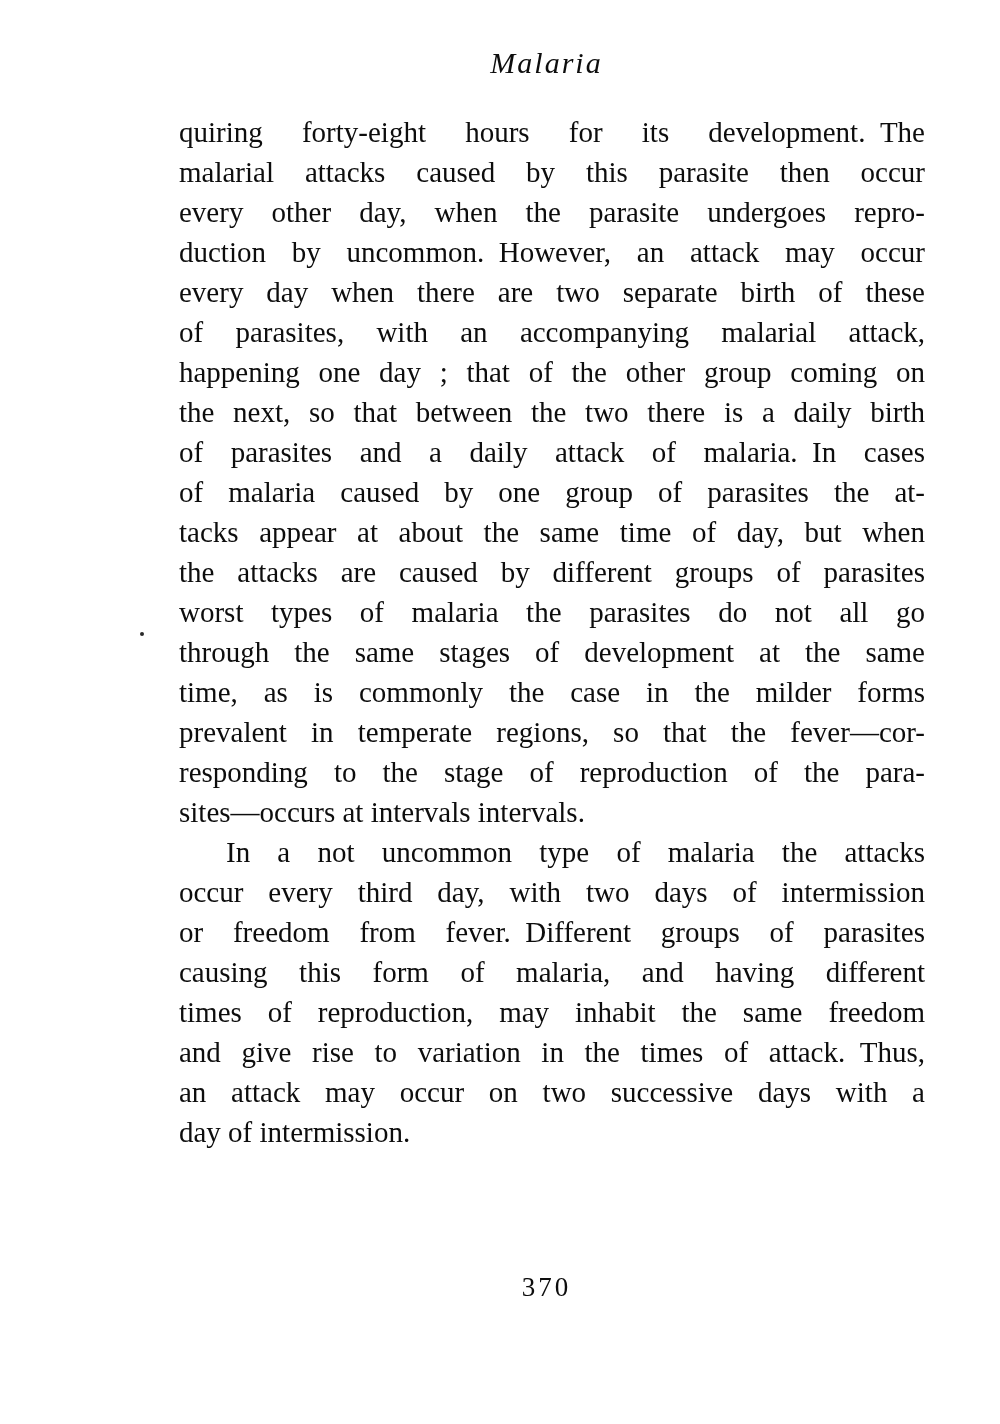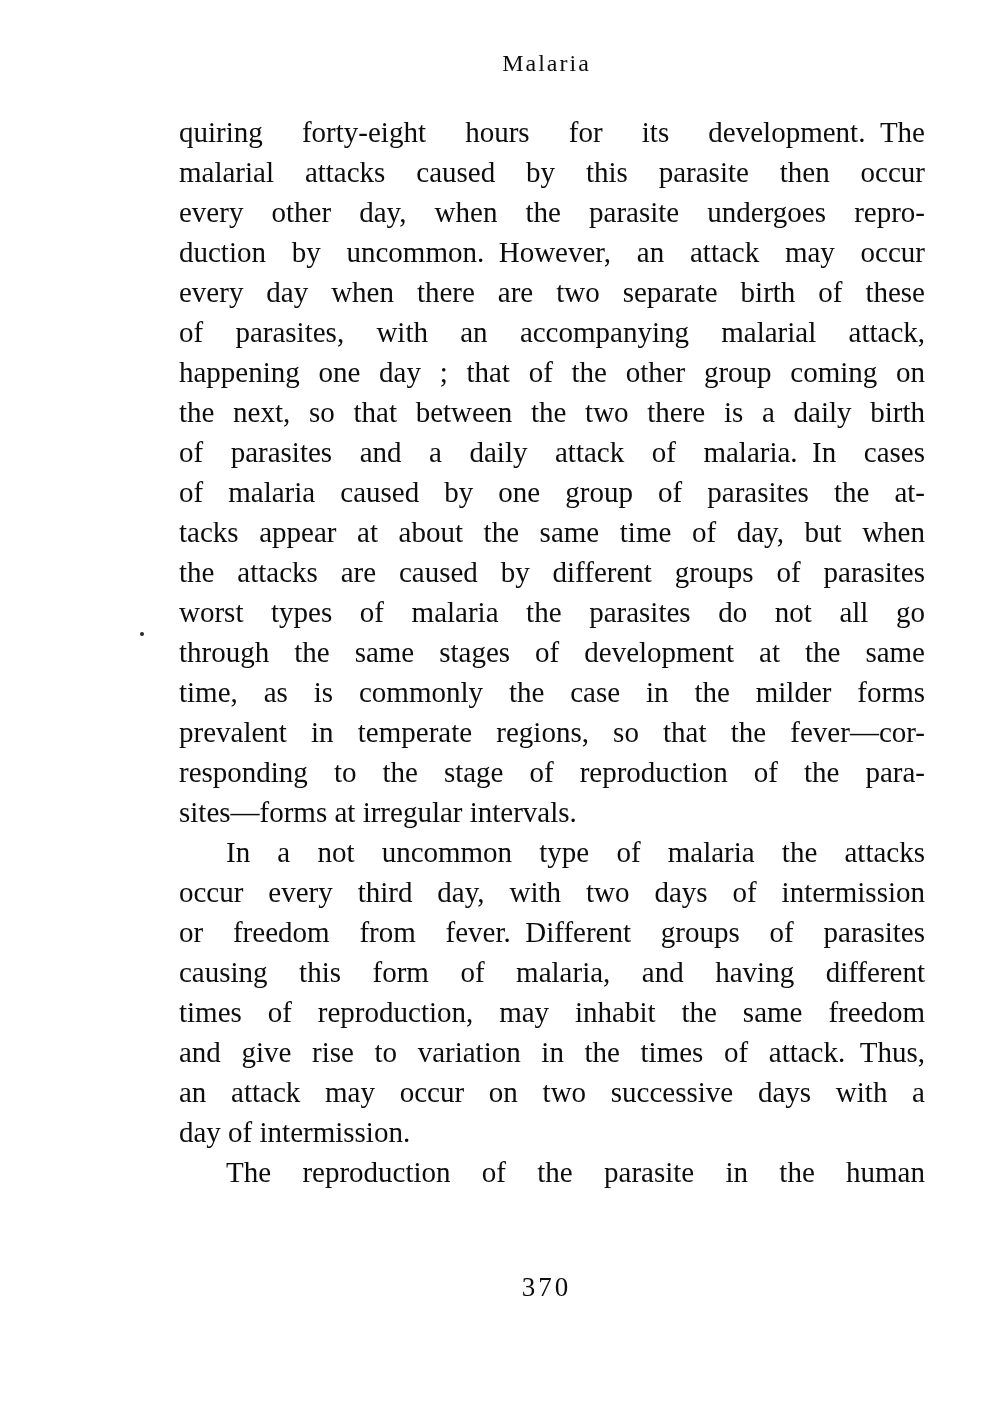--- a/index.html
+++ b/index.html
@@ -23,7 +23,8 @@
     left: 168px;
     width: 757px;
     text-align: center;
-    font-size: 24px;
+    font-style: italic;
+    font-size: 30px;
     letter-spacing: 2px;
     line-height: 38px;
   }

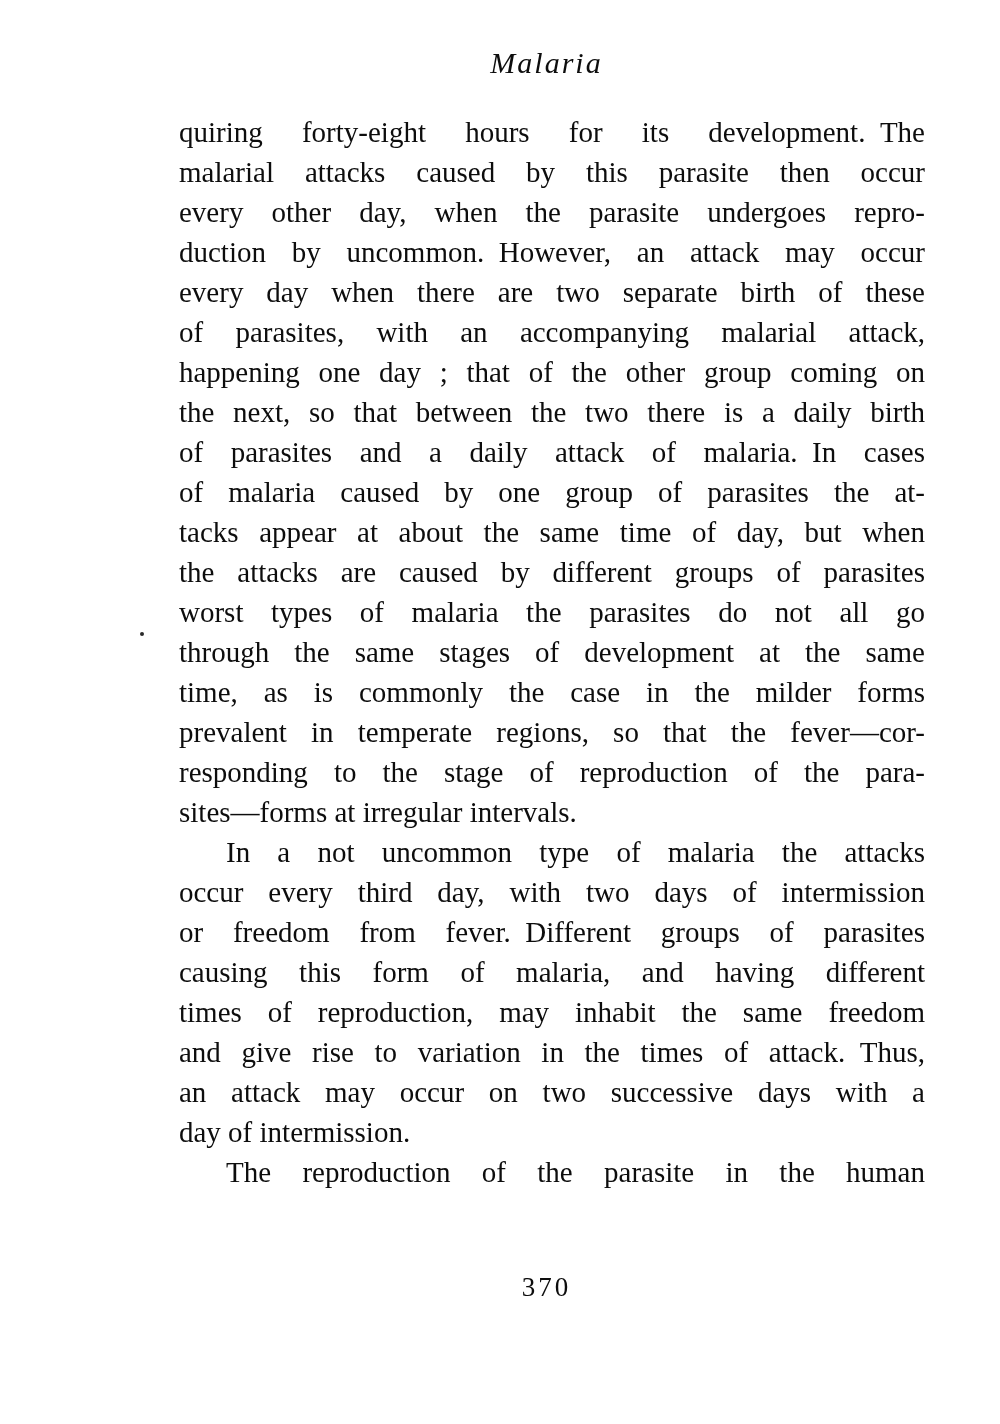--- a/index.html
+++ b/index.html
@@ -94,7 +94,7 @@
       <div class="line">time, as is commonly the case in the milder forms</div>
       <div class="line">prevalent in temperate regions, so that the fever—cor-</div>
       <div class="line">responding to the stage of reproduction of the para-</div>
-      <div class="line flush">sites—forms at irregular intervals.</div>
+      <div class="line flush">sites—occurs at intervals intervals.</div>
       <div class="line indent">In a not uncommon type of malaria the attacks</div>
       <div class="line">occur every third day, with two days of intermission</div>
       <div class="line">or freedom from fever. Different groups of parasites</div>

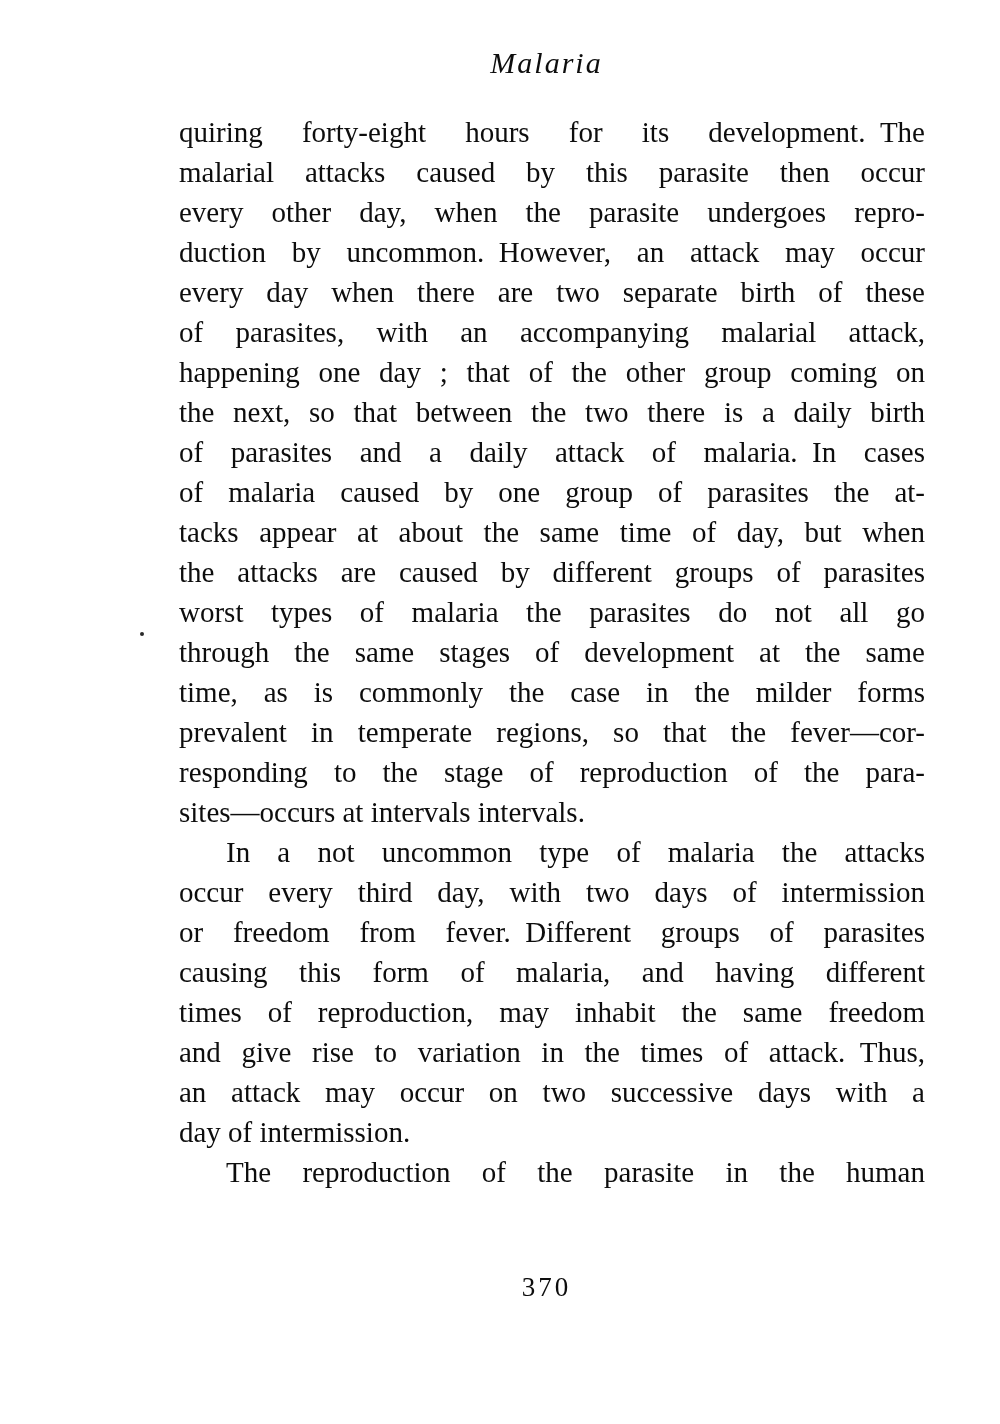--- a/index.html
+++ b/index.html
@@ -103,7 +103,6 @@
       <div class="line">and give rise to variation in the times of attack. Thus,</div>
       <div class="line">an attack may occur on two successive days with a</div>
       <div class="line flush">day of intermission.</div>
-      <div class="line indent">The reproduction of the parasite in the human</div>
     </div>
 
   <div class="ink-speck"></div>

